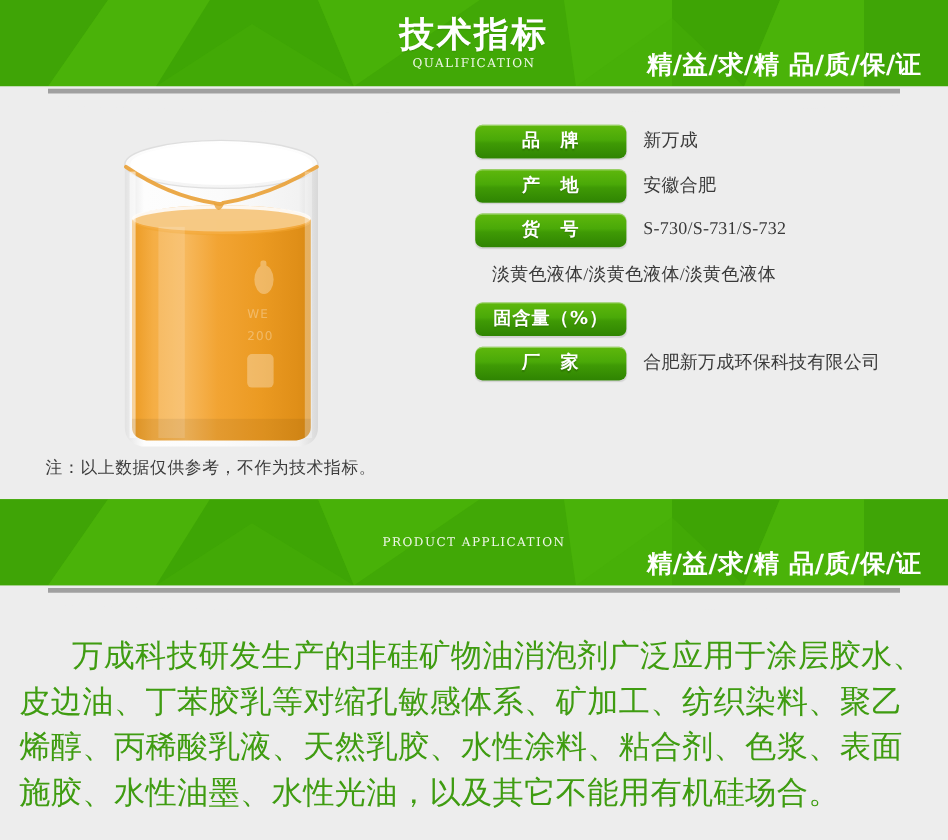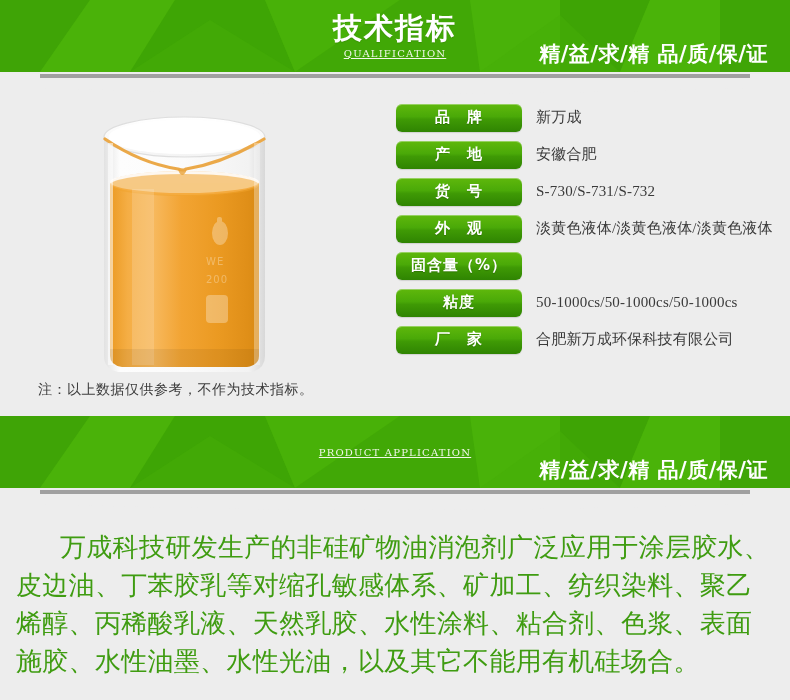--- a/index.html
+++ b/index.html
@@ -57,7 +57,6 @@
     letter-spacing: 1.2px;
     line-height: 14px;
     margin-top: 2px;
-    text-decoration: underline;
   }
   .banner-slogan {
     position: absolute;

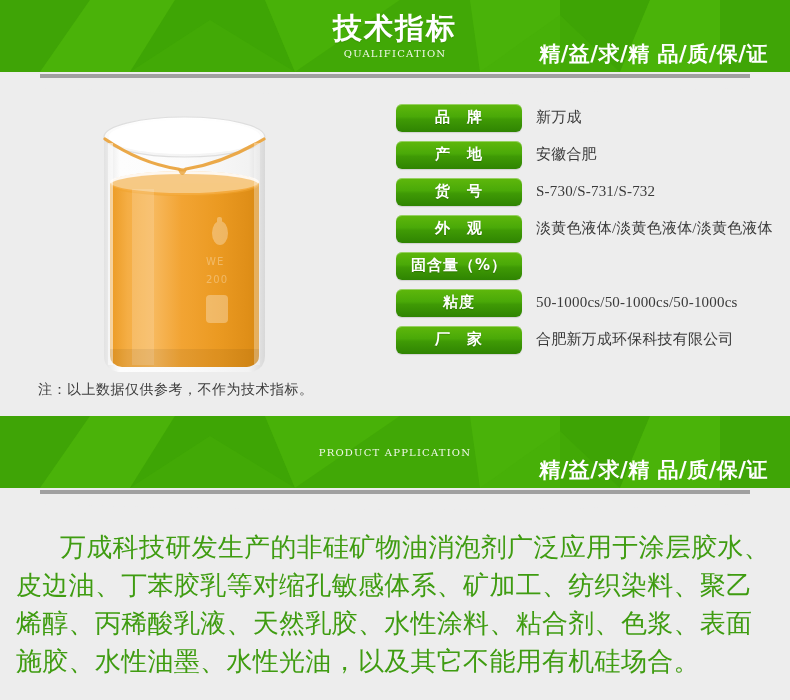--- a/index.html
+++ b/index.html
@@ -272,7 +272,6 @@
     </div>
 
     <div class="spec-row">
-      <div class="spec-label">外　观</div>
       <div class="spec-value">淡黄色液体/淡黄色液体/淡黄色液体</div>
     </div>
 

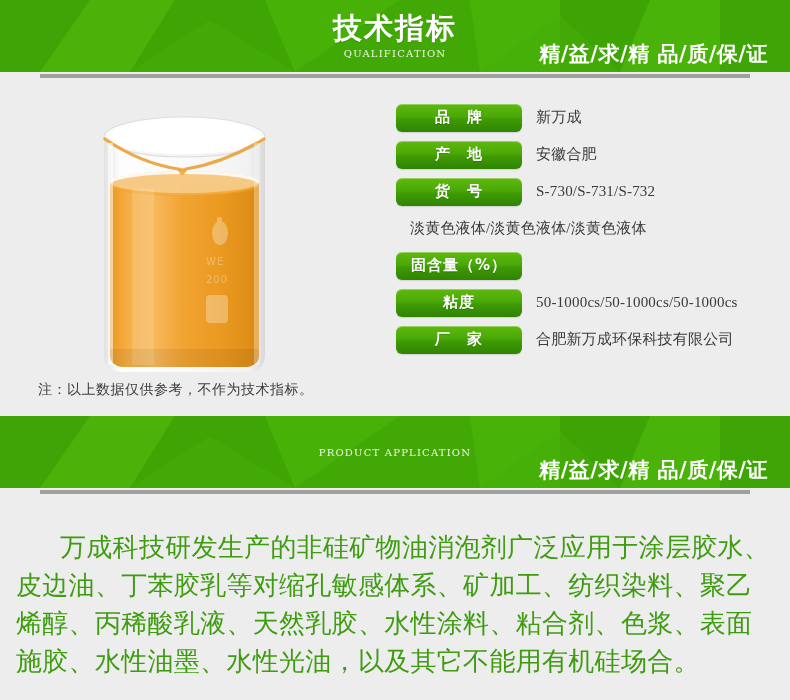--- a/index.html
+++ b/index.html
@@ -280,10 +280,6 @@
     </div>
 
 
-    <div class="spec-row">
-      <div class="spec-label">粘度</div>
-      <div class="spec-value">50-1000cs/50-1000cs/50-1000cs</div>
-    </div>
 
     <div class="spec-row">
       <div class="spec-label">厂　家</div>

